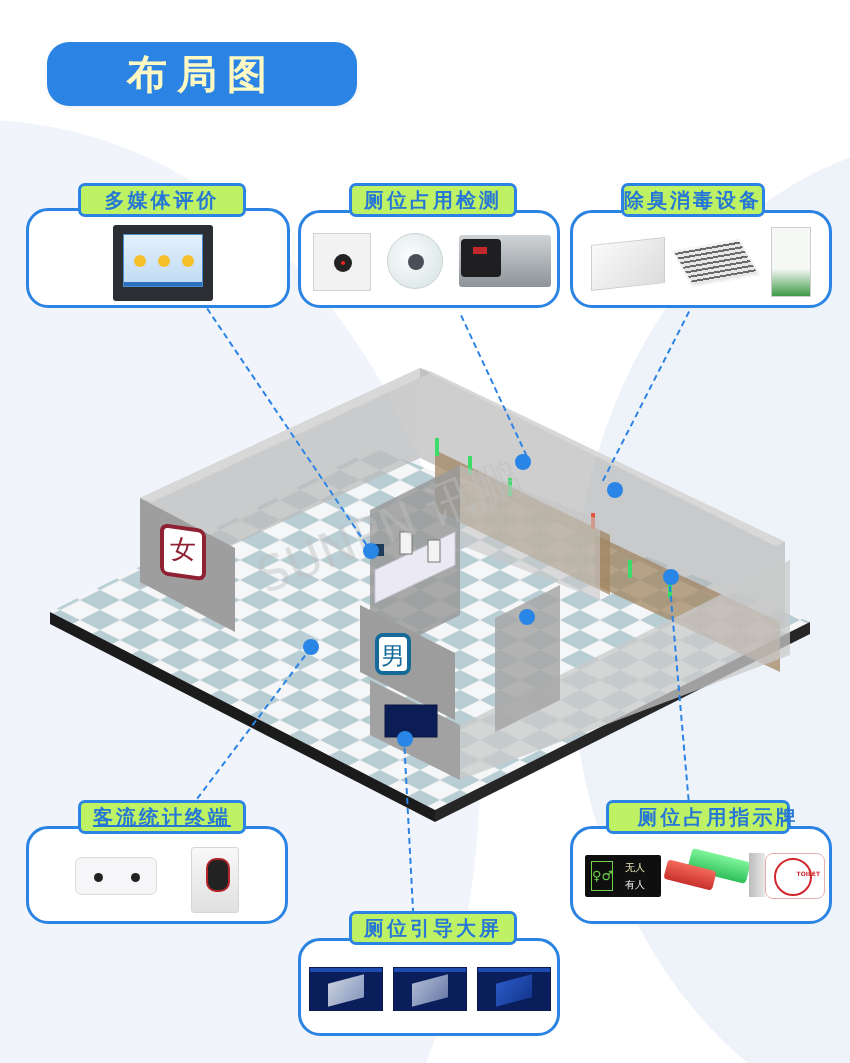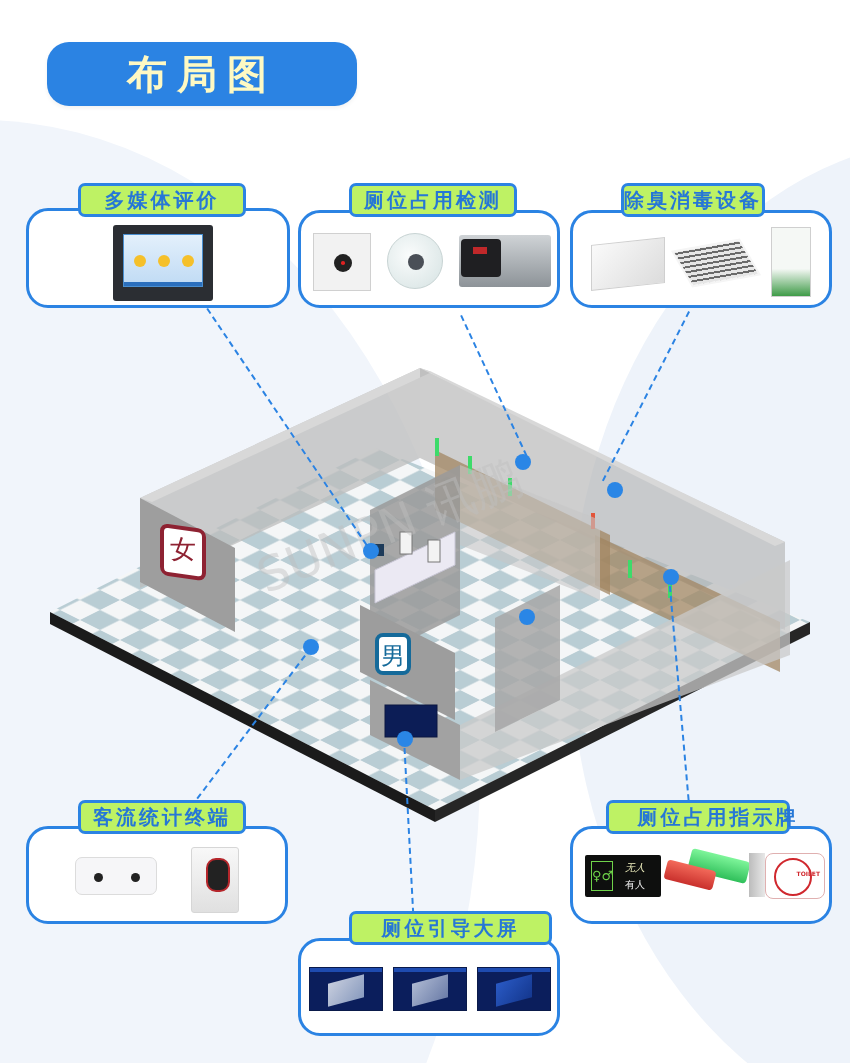--- a/index.html
+++ b/index.html
@@ -195,7 +195,7 @@
   </div>
   <div class="dev reader" style="left:162px;top:18px;width:48px;height:66px;"></div>
 </div>
-<div class="panel-label" style="left:78px;top:800px;width:168px;">
+<div class="panel-label" style="left:78px;top:800px;width:168px;text-decoration:underline;">
   <span>客流统计终端</span>
 </div>
 

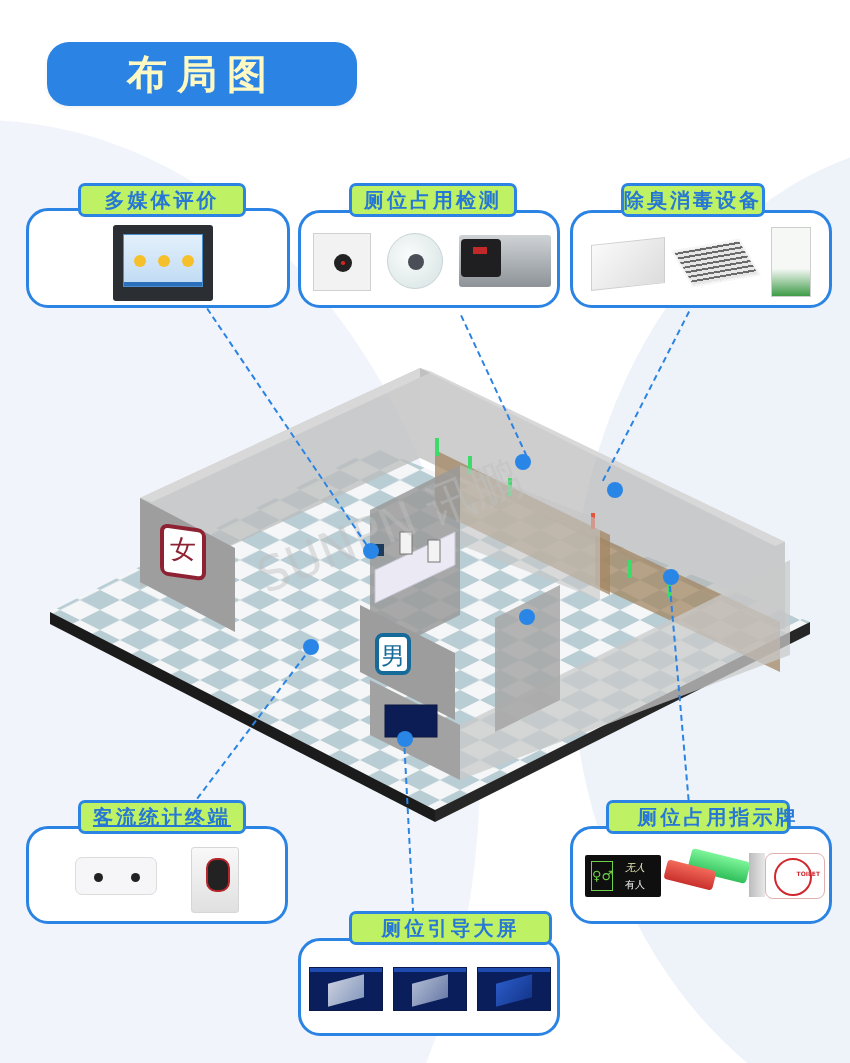--- a/index.html
+++ b/index.html
@@ -56,7 +56,7 @@
 
   .sign-black { background: #0e0f0e; border-radius: 2px; color: #d8e8a8; font-size: 9px; }
   .sign-black .fig { position: absolute; left: 6px; top: 6px; width: 22px; height: 30px; border: 1px solid #6fd34a; color: #6fd34a; font-size: 13px; line-height: 28px; text-align: center; }
-  .sign-black .t1 { position: absolute; left: 40px; top: 6px; font-size: 10px; color: #f2f2c0; font-style: italic; }
+  .sign-black .t1 { position: absolute; left: 40px; top: 6px; font-size: 10px; color: #f2f2c0; }
   .sign-black .t2 { position: absolute; left: 40px; top: 23px; font-size: 10px; color: #f2f2f2; }
   .bar-red { background: linear-gradient(#f36a5a, #c9302c); border-radius: 4px; transform: rotate(14deg); }
   .bar-green { background: linear-gradient(#7ef59a, #2fbf5a); border-radius: 4px; transform: rotate(14deg); }

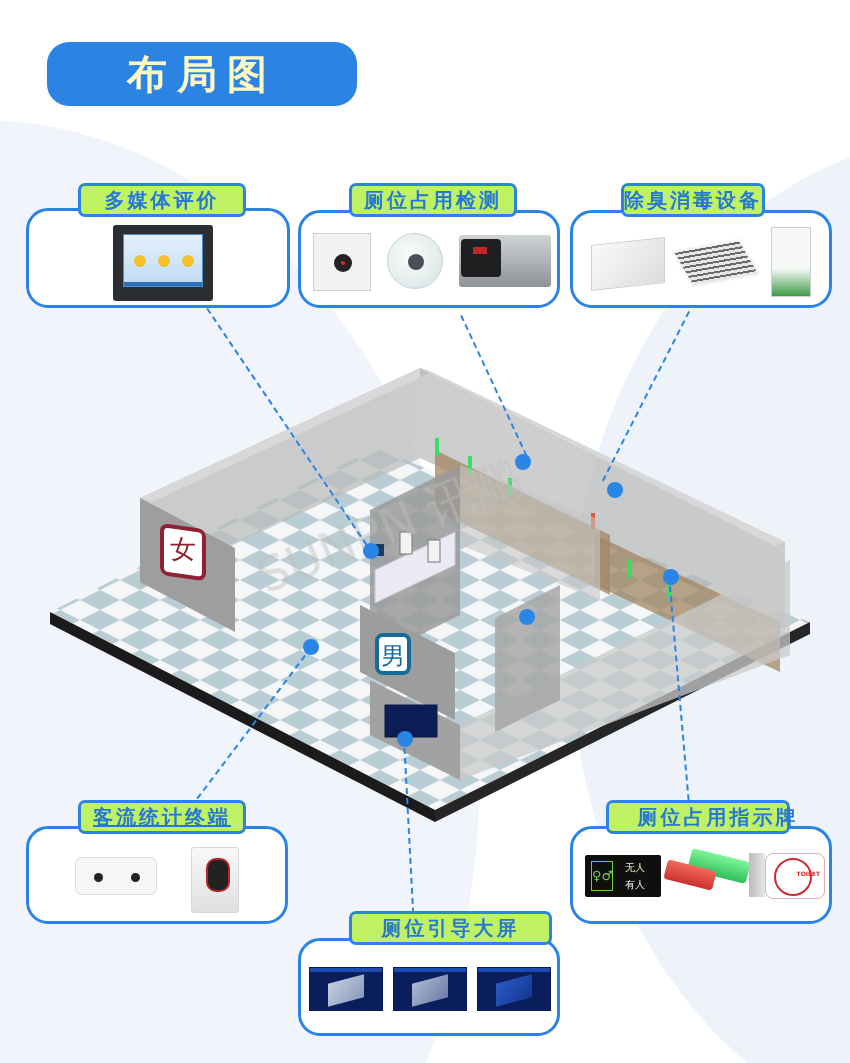--- a/index.html
+++ b/index.html
@@ -227,7 +227,7 @@
       <div class="bigscreen-top"></div>
     </div>
 </div>
-<div class="panel-label" style="left:349px;top:911px;width:203px;">
+<div class="panel-label" style="left:349px;top:911px;width:168px;">
   <span>厕位引导大屏</span>
 </div>
 

